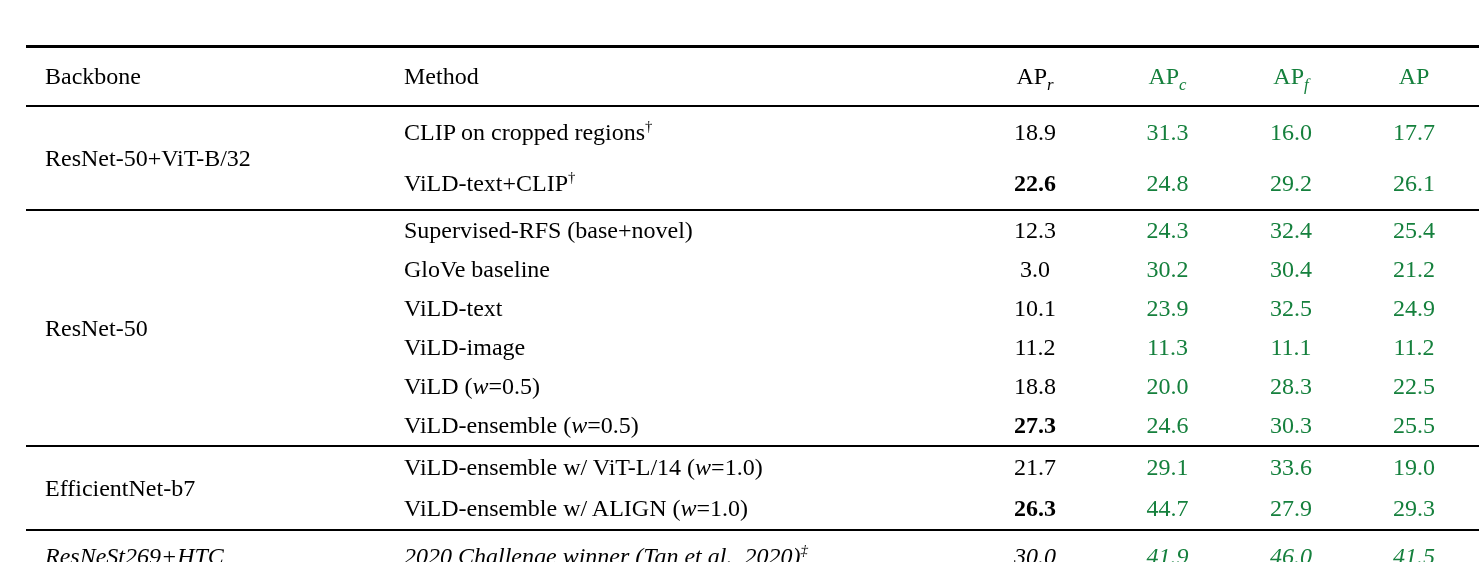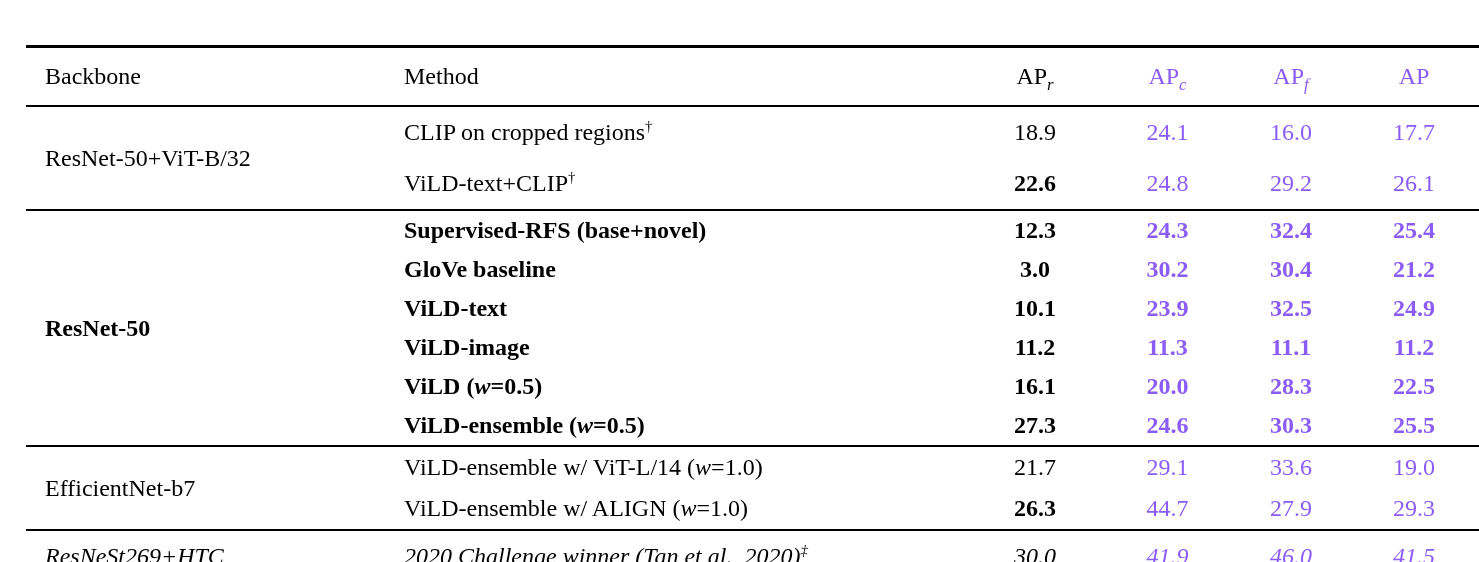--- a/index.html
+++ b/index.html
@@ -55,7 +55,7 @@
   .num        { text-align: center; }
   td.num.last, th.num.last { padding-right: 10px; }
 
-  .muted { color: #8b5cf6; }
+  .muted { color: #15803d; }
   .bold  { font-weight: bold; }
 
   sub.colsub {

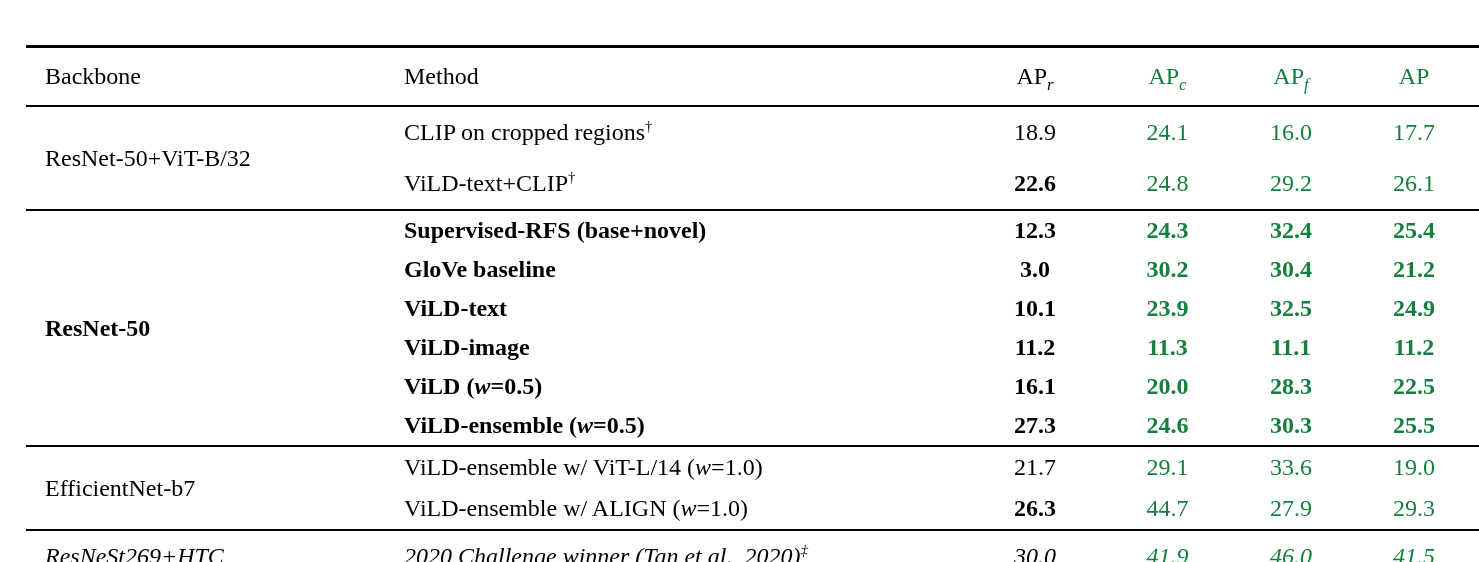--- a/index.html
+++ b/index.html
@@ -97,7 +97,7 @@
           <td rowspan="2" class="cell-left pad-left">ResNet-50+ViT-B/32</td>
           <td class="cell-left method-cell">CLIP on cropped regions<sup>†</sup></td>
           <td class="num">18.9</td>
-          <td class="num muted">24.1</td>
+          <td class="num muted">31.3</td>
           <td class="num muted">16.0</td>
           <td class="num muted last">17.7</td>
         </tr>

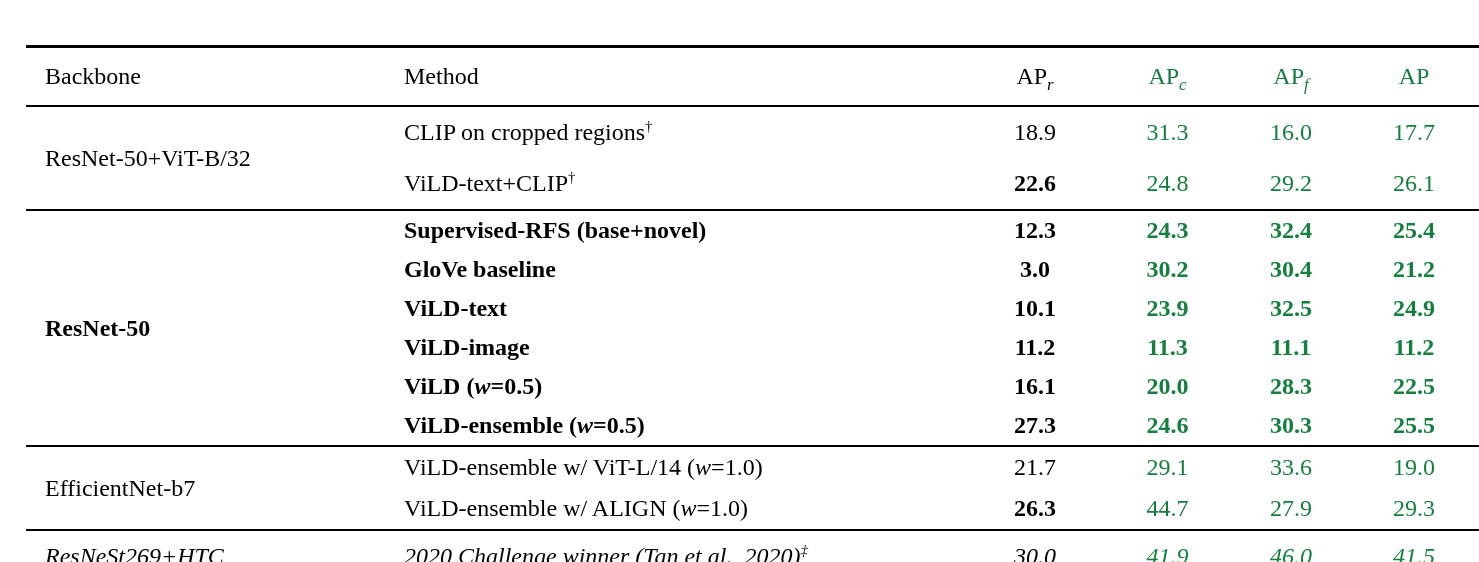--- a/index.html
+++ b/index.html
@@ -46,7 +46,7 @@
   }
   thead th { height: 57px; }
   tbody.group-0 td { height: 51px; }
-  tbody.group-1 td { height: 39px; font-weight: bold; }
+  tbody.group-1 td { height: 39px; }
   tbody.group-2 td { height: 41px; }
   tbody.group-3 td { height: 50px; font-style: italic; }
 

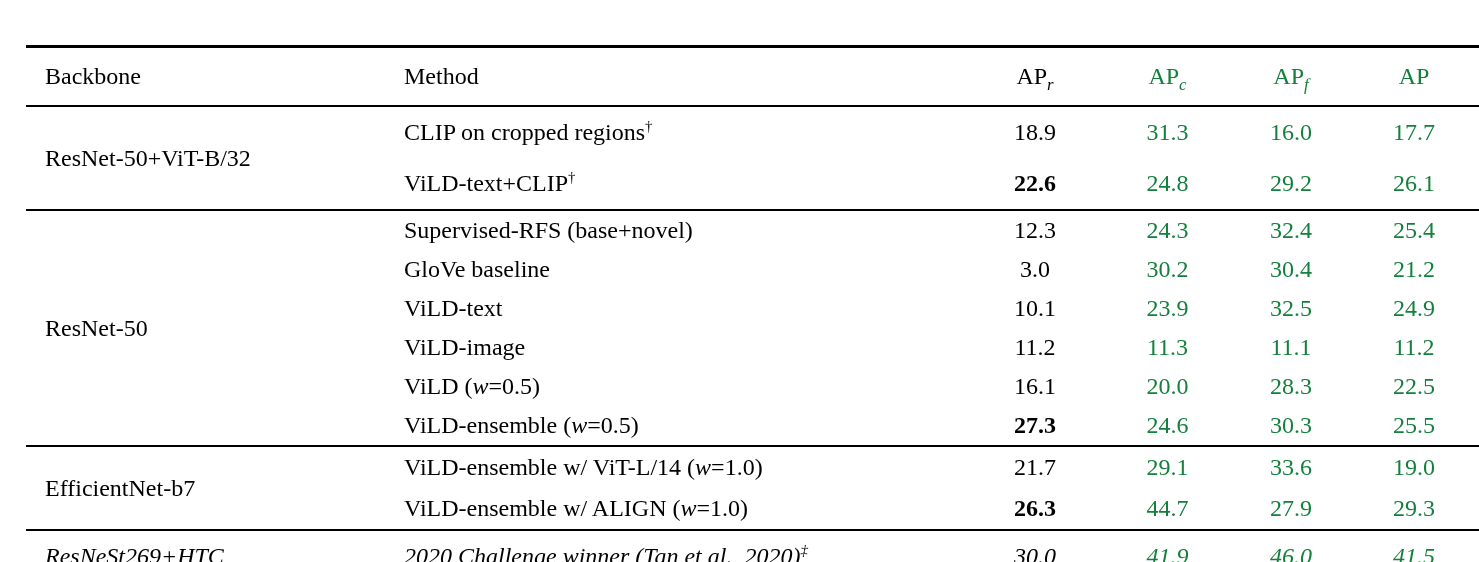--- a/index.html
+++ b/index.html
@@ -141,7 +141,7 @@
         </tr>
         <tr>
           <td class="cell-left method-cell">ViLD (<i>w</i>=0.5)</td>
-          <td class="num">16.1</td>
+          <td class="num">18.8</td>
           <td class="num muted">20.0</td>
           <td class="num muted">28.3</td>
           <td class="num muted last">22.5</td>

